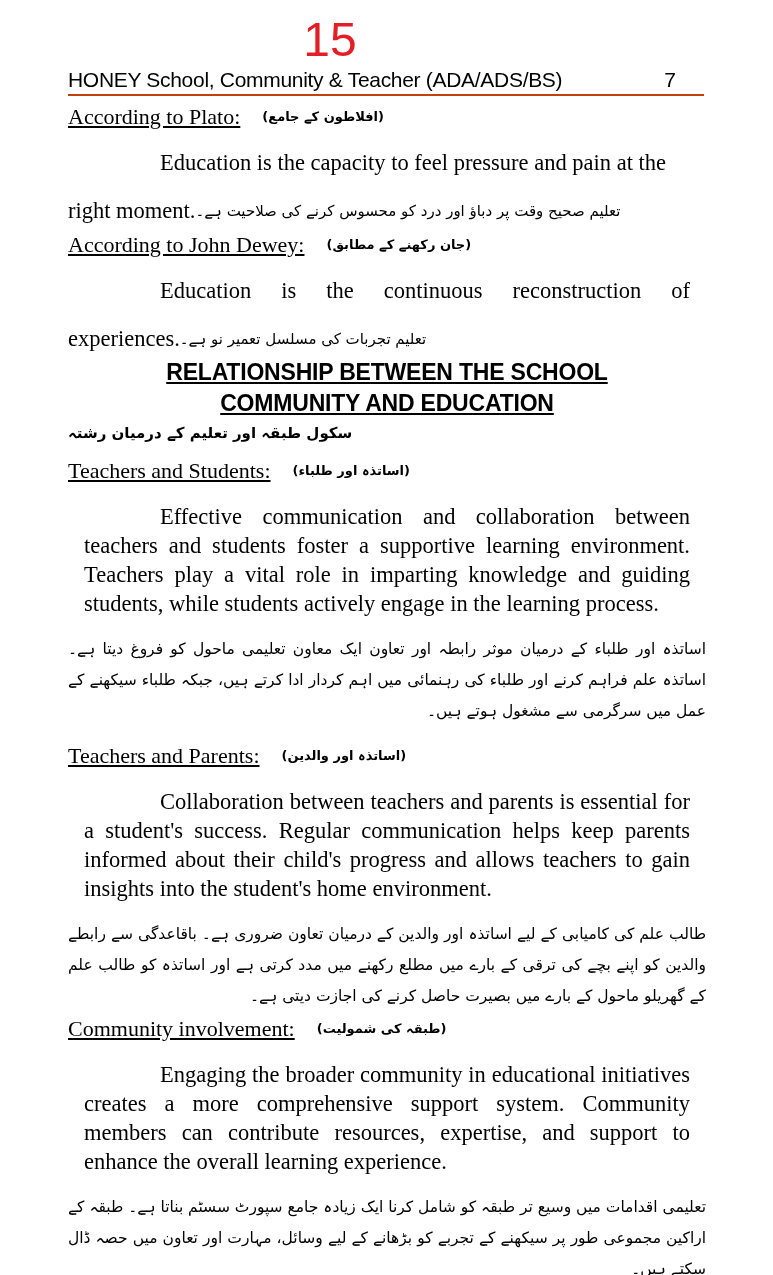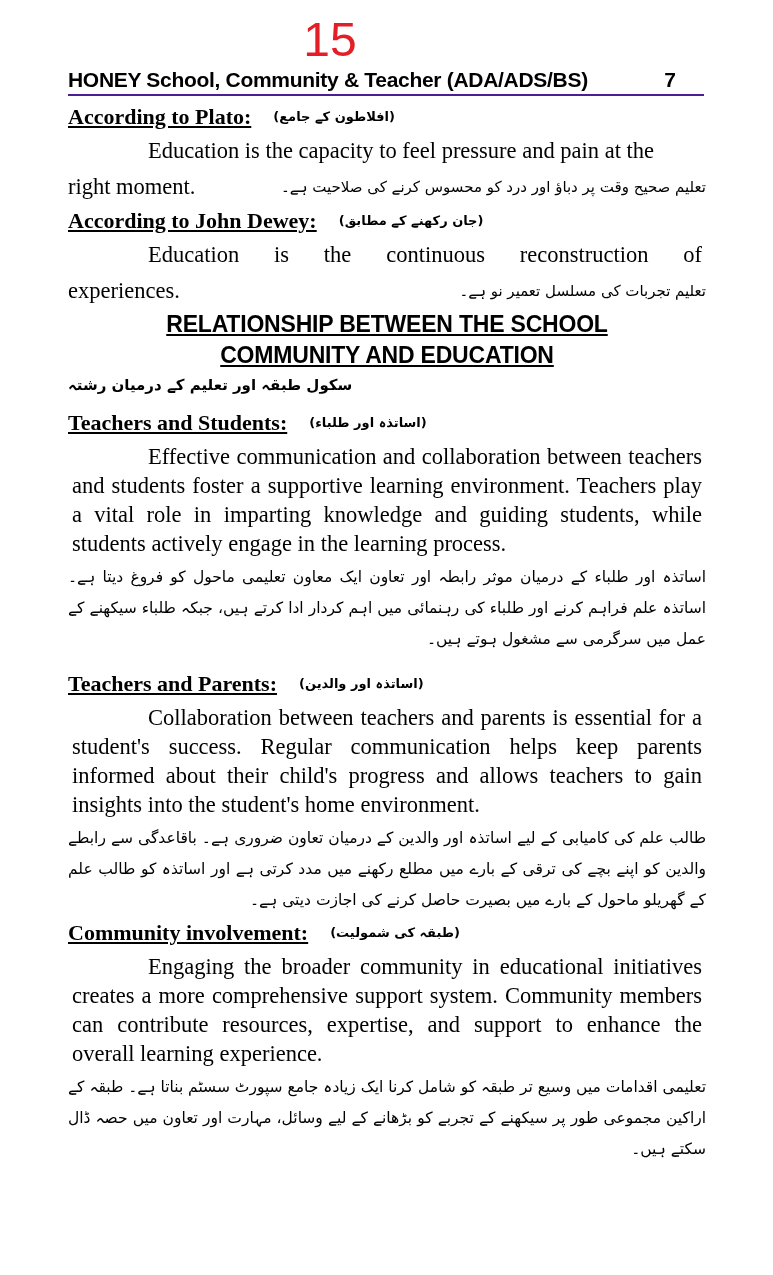--- a/index.html
+++ b/index.html
@@ -7,7 +7,7 @@
   .page-num { position:absolute; left:0; width:660px; top:14px; text-align:center;
     font-family:"Liberation Sans", sans-serif; font-size:48px; line-height:52px; color:#e41e26; }
   .running-header { position:absolute; left:68px; width:636px; top:66px; height:28px;
-    border-bottom:2px solid #4c1d95; font-family:"Liberation Sans", sans-serif; font-weight:bold;
+    border-bottom:2px solid #c2410c; font-family:"Liberation Sans", sans-serif; font-weight:normal;
     font-size:21px; line-height:28px; transform-origin:left; }
   .running-header .title { position:absolute; left:0; letter-spacing:-0.3px; }
   .running-header .pno { position:absolute; right:28px; }

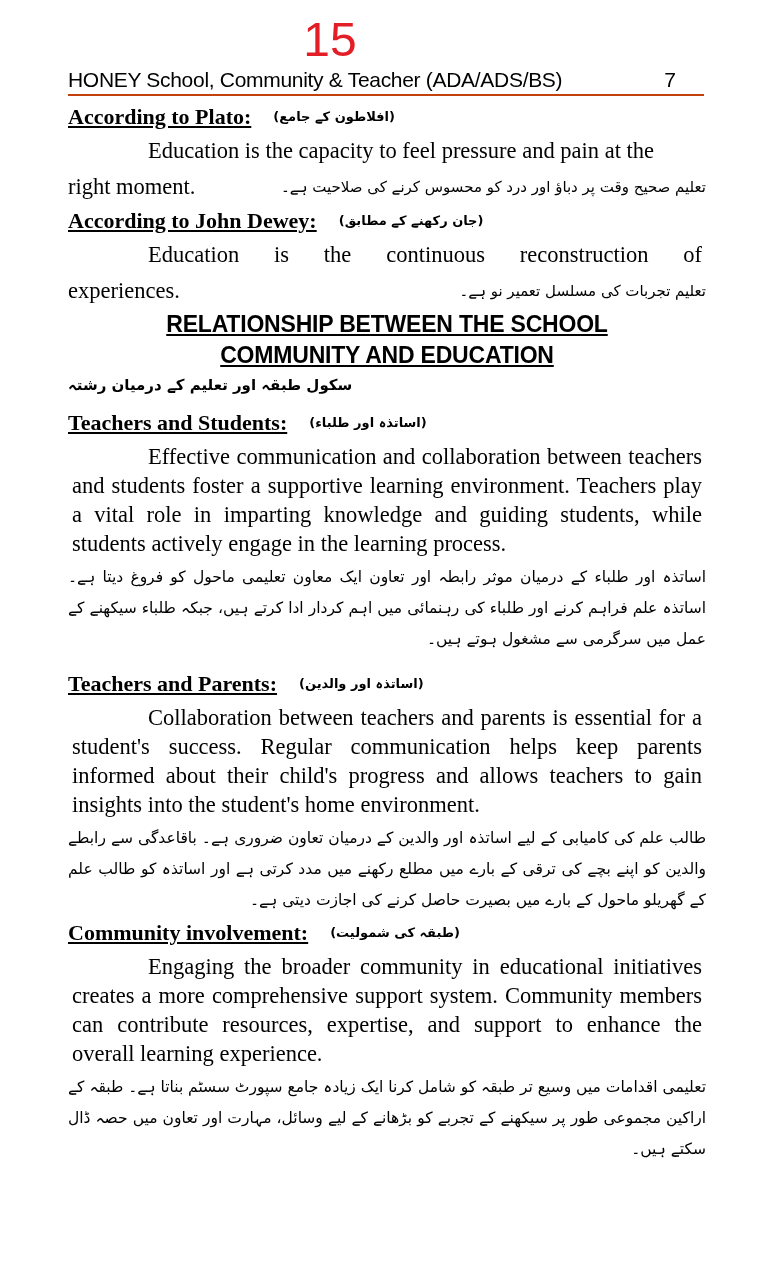--- a/index.html
+++ b/index.html
@@ -13,7 +13,7 @@
   .running-header .pno { position:absolute; right:28px; }
   .content { position:absolute; left:68px; width:638px; top:100px;
     font-family:"Liberation Serif", serif; font-size:22.5px; line-height:29px; }
-  .heading { font-weight:bold; text-decoration:underline; font-size:22px; display:inline; }
+  .heading { font-weight:normal; text-decoration:underline; font-size:22px; display:inline; }
   .hrow { height:32px; display:flex; align-items:center; white-space:nowrap; }
   .urdu-tag { font-family:"DejaVu Sans", sans-serif; font-size:13px; font-weight:bold; margin-left:22px; direction:rtl; unicode-bidi:embed; }
   p.en { margin:4px; text-align:justify; text-indent:76px; }

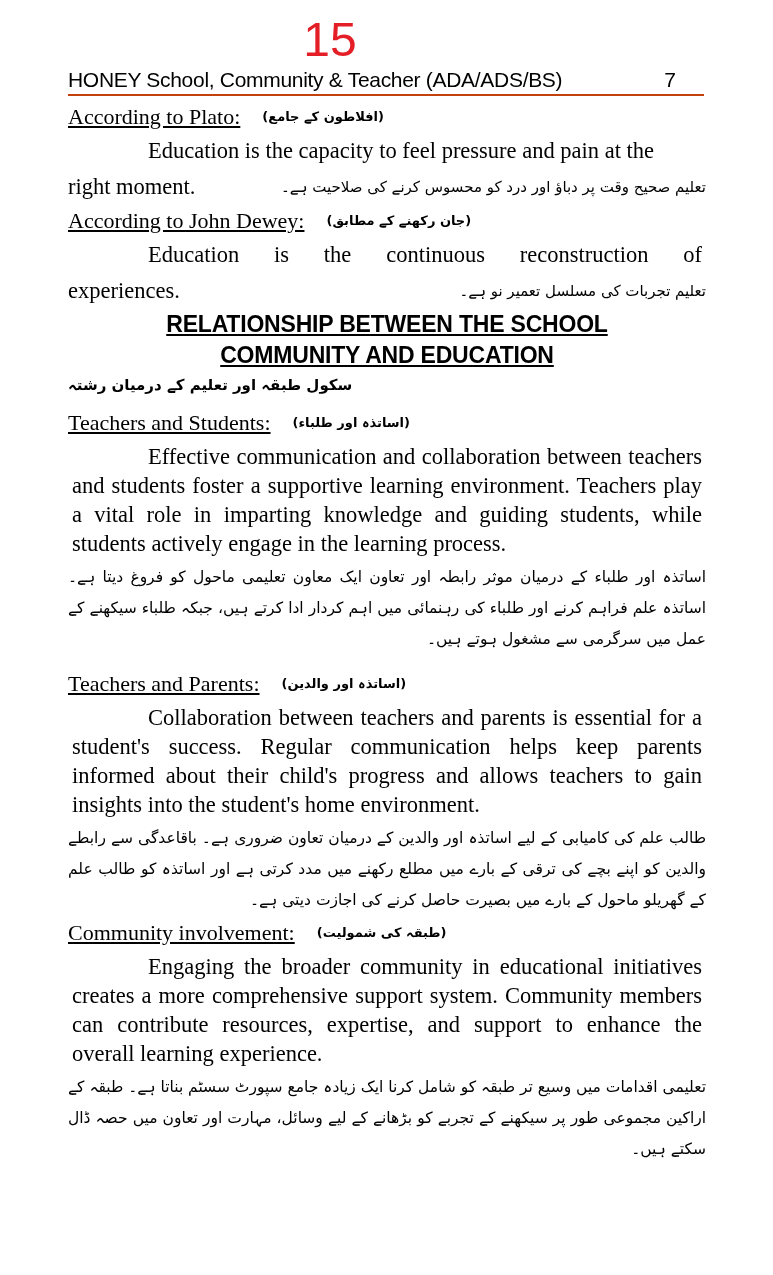--- a/index.html
+++ b/index.html
@@ -16,7 +16,7 @@
   .heading { font-weight:normal; text-decoration:underline; font-size:22px; display:inline; }
   .hrow { height:32px; display:flex; align-items:center; white-space:nowrap; }
   .urdu-tag { font-family:"DejaVu Sans", sans-serif; font-size:13px; font-weight:bold; margin-left:22px; direction:rtl; unicode-bidi:embed; }
-  p.en { margin:4px; text-align:justify; text-indent:76px; }
+  p.en { margin:16px; text-align:justify; text-indent:76px; }
   .mixed-line { display:flex; justify-content:space-between; align-items:center; height:35px; }
   .urdu { font-family:"DejaVu Sans", sans-serif; direction:rtl; font-size:15px; line-height:30px; }
   p.urdu-para { margin:4px 0 0 0; text-align:justify; text-align-last:right; font-size:15.5px; line-height:31px; }

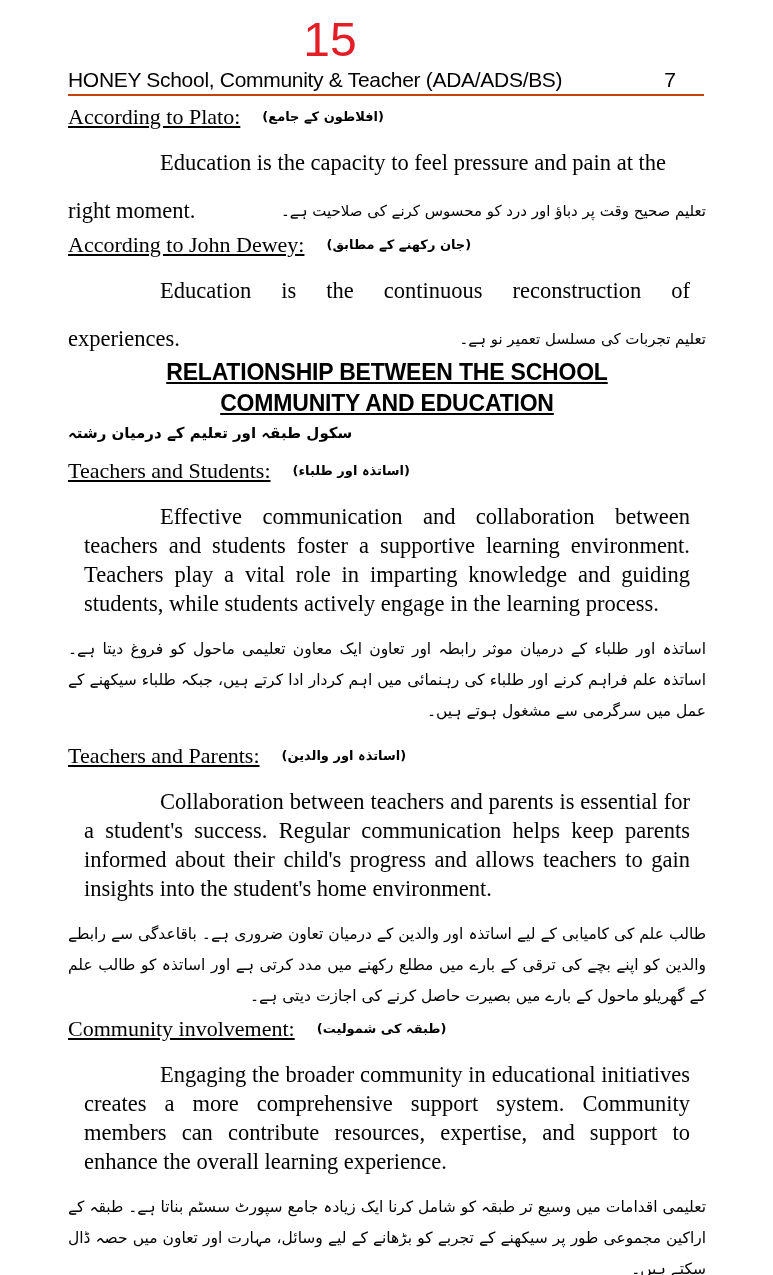--- a/index.html
+++ b/index.html
@@ -17,7 +17,7 @@
   .hrow { height:32px; display:flex; align-items:center; white-space:nowrap; }
   .urdu-tag { font-family:"DejaVu Sans", sans-serif; font-size:13px; font-weight:bold; margin-left:22px; direction:rtl; unicode-bidi:embed; }
   p.en { margin:16px; text-align:justify; text-indent:76px; }
-  .mixed-line { display:flex; justify-content:space-between; align-items:center; height:35px; }
+  .mixed-line { display:flex; justify-content:flex-start; align-items:center; height:35px; }
   .urdu { font-family:"DejaVu Sans", sans-serif; direction:rtl; font-size:15px; line-height:30px; }
   p.urdu-para { margin:4px 0 0 0; text-align:justify; text-align-last:right; font-size:15.5px; line-height:31px; }
   .big-title { text-align:center; font-family:"Liberation Sans", sans-serif; font-weight:bold;

